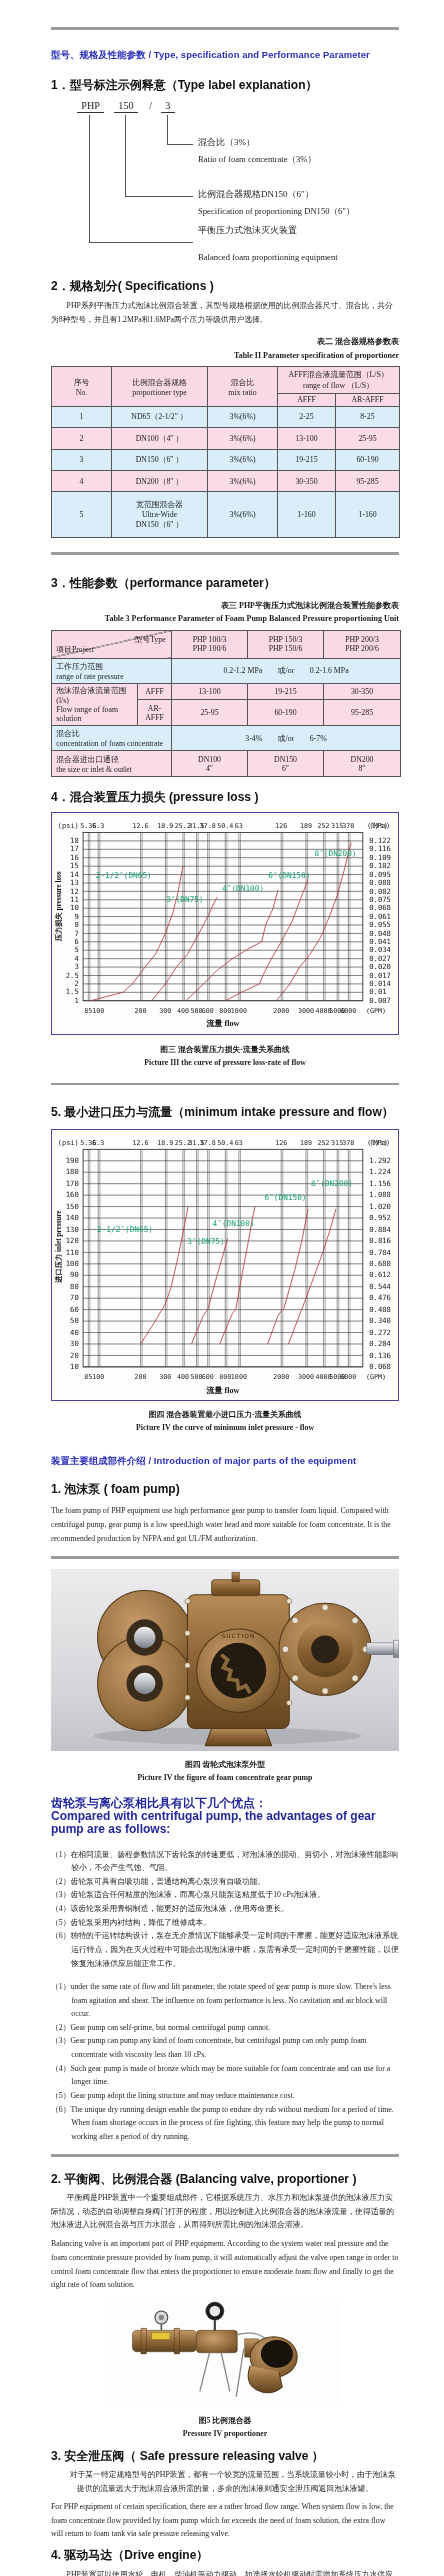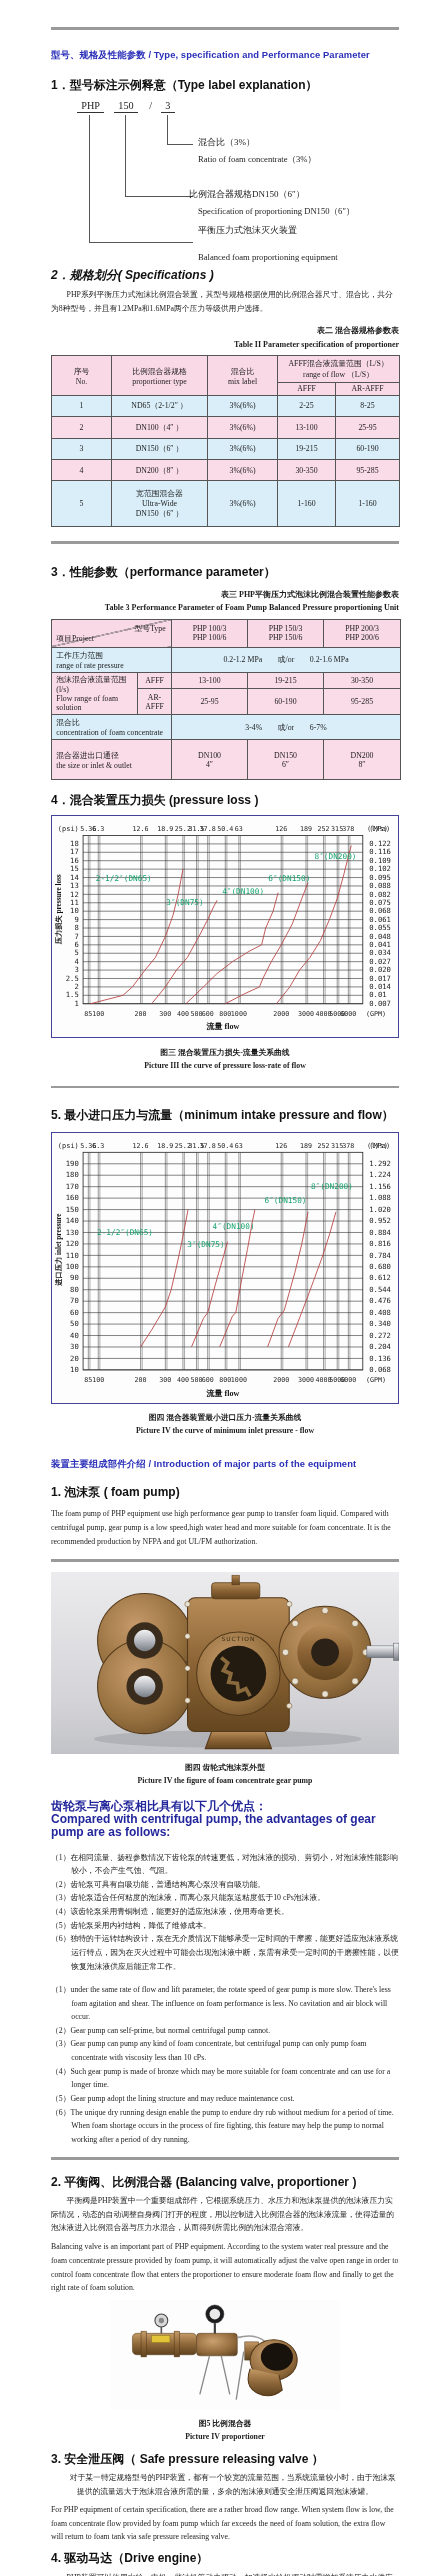--- a/index.html
+++ b/index.html
@@ -80,7 +80,7 @@
     <div class="hline" style="left:38px;top:142px;width:104px;"></div>
     <div class="lab-cn" style="left:147px;top:36px;">混合比（3%）</div>
     <div class="lab-en" style="left:147px;top:54px;">Ratio of foam concentrate（3%）</div>
-    <div class="lab-cn" style="left:138px;top:88px;">比例混合器规格DN150（6″）</div>
+    <div class="lab-cn" style="left:147px;top:88px;">比例混合器规格DN150（6″）</div>
     <div class="lab-en" style="left:147px;top:106px;">Specification of proportioning DN150（6″）</div>
     <div class="lab-cn" style="left:147px;top:124px;">平衡压力式泡沫灭火装置</div>
     <div class="lab-en" style="left:147px;top:152px;">Balanced foam proportioning equipment</div>

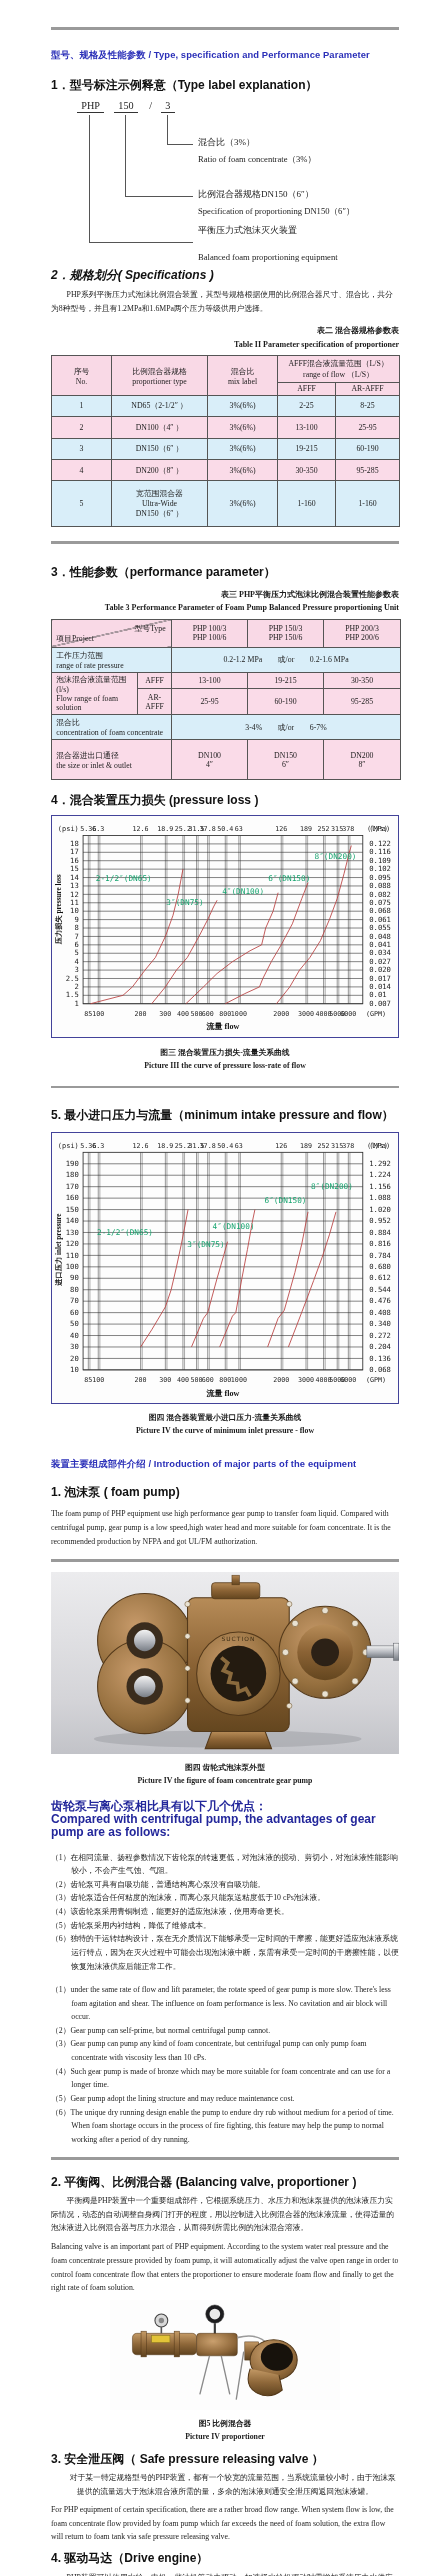--- a/index.html
+++ b/index.html
@@ -86,7 +86,7 @@
     <div class="lab-en" style="left:147px;top:152px;">Balanced foam proportioning equipment</div>
   </div>
 
-  <div class="h-num" style="margin-top:12px;font-style:italic;">2．规格划分( Specifications )</div>
+  <div class="h-num" style="margin-top:23px;">2．规格划分( Specifications )</div>
   <p class="body cnind" style="margin-top:4.3px;">PHP系列平衡压力式泡沫比例混合装置，其型号规格根据使用的比例混合器尺寸、混合比，共分为8种型号，并且有1.2MPa和1.6MPa两个压力等级供用户选择。</p>
 
   <p class="tbl-title" style="margin-top:8.6px;">表二 混合器规格参数表</p>

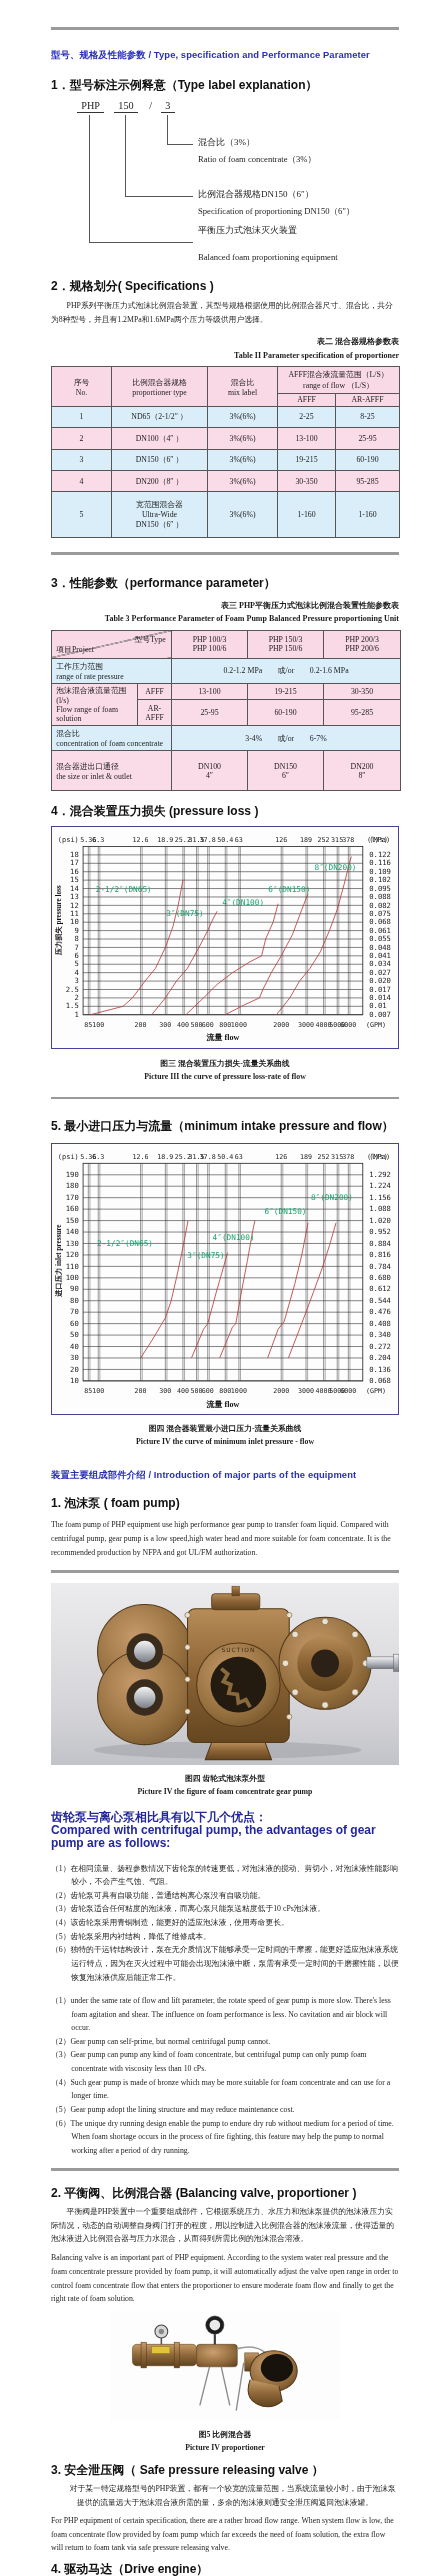--- a/index.html
+++ b/index.html
@@ -112,7 +112,7 @@
       </td>
       <td class="bg-hdr" rowspan="2">
         <span>混合比</span><br>
-        <span>mix label</span>
+        <span>mix ratio</span>
       </td>
       <td class="bg-hdr" colspan="2">
         <span>AFFF混合液流量范围（L/S）</span><br>

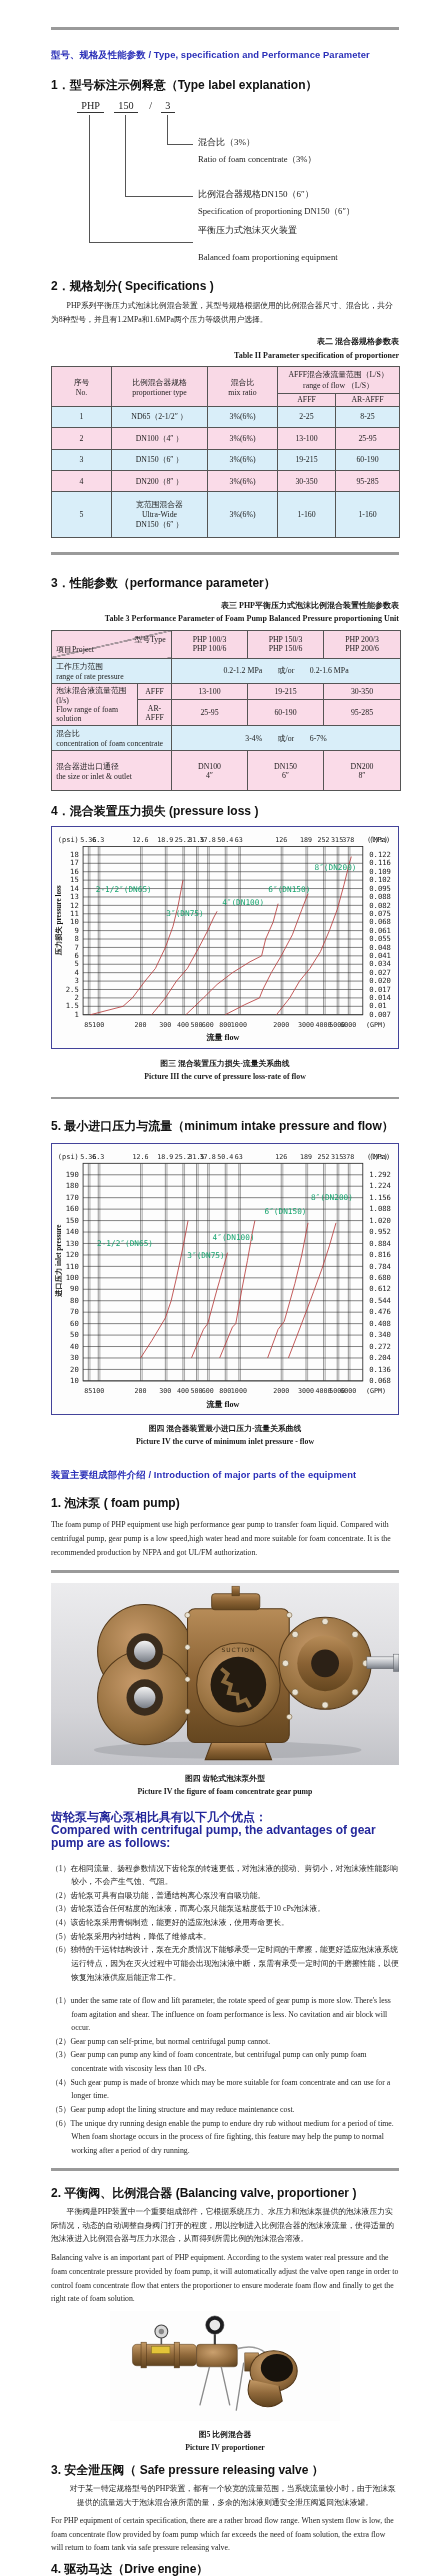--- a/index.html
+++ b/index.html
@@ -227,7 +227,7 @@
       </td>
       <td colspan="3" class="bg-blue">3-4%　　或/or　　6-7%</td>
     </tr>
-    <tr style="height:40px;">
+    <tr style="height:26px;">
       <td colspan="2" class="bg-pink" style="text-align:left;padding-left:4.3px;">
         <span>混合器进出口通径</span><br>
         <span>the size or inlet &amp; outlet</span>

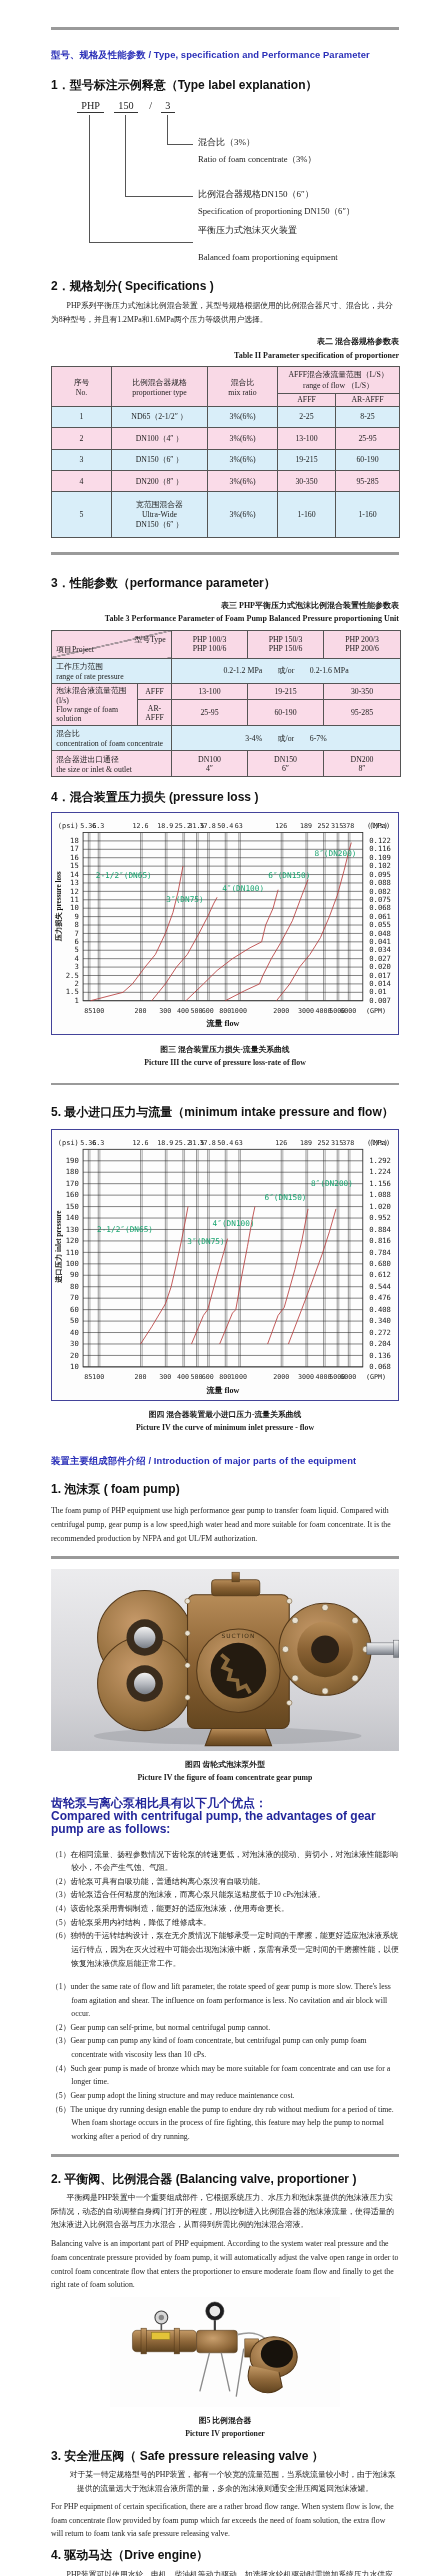--- a/index.html
+++ b/index.html
@@ -662,7 +662,7 @@
   </svg>
   </div>
   <p class="caption" style="margin-top:4.3px;">图5  比例混合器</p>
-  <p class="caption">Picture IV   proportioner</p>
+  <p class="caption">Pressure IV   proportioner</p>
 
   <div class="h-num" style="margin-top:8.6px;">3. 安全泄压阀（ Safe pressure releasing valve ）</div>
   <p class="body cnind" style="margin-top:3.2px;text-align:center;">对于某一特定规格型号的PHP装置，都有一个较宽的流量范围，当系统流量较小时，由于泡沫泵提供的流量远大于泡沫混合液所需的量，多余的泡沫液则通安全泄压阀返回泡沫液罐。</p>

